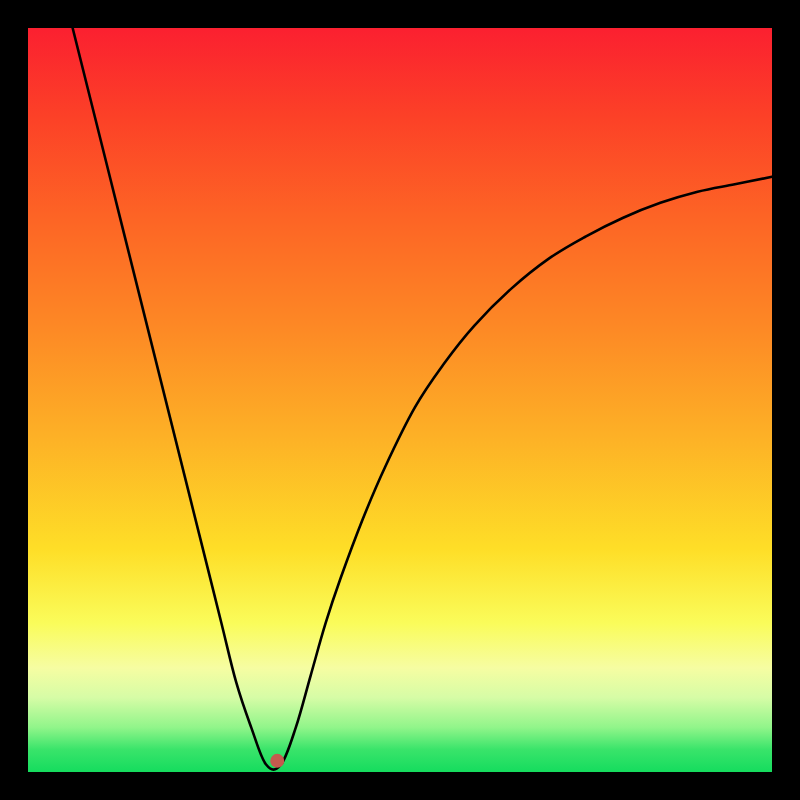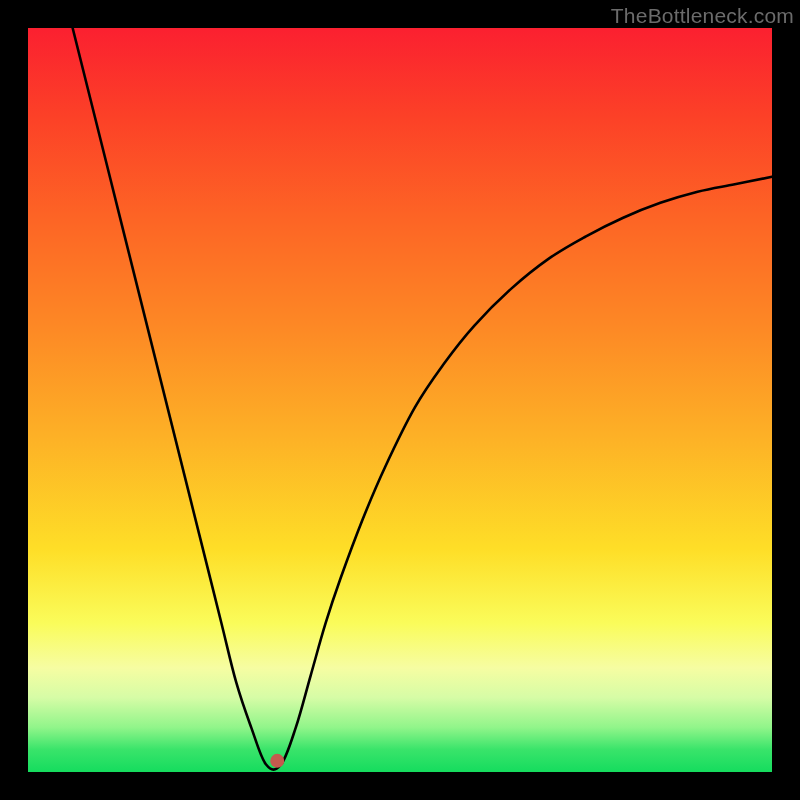--- a/index.html
+++ b/index.html
@@ -62,7 +62,6 @@
 <body>
 
 <div class="frame">
-  <div class="watermark">TheBottleneck.com</div>
 
   <div class="plot-area">
     <svg class="curve-svg" viewBox="0 0 744 744" preserveAspectRatio="none">

